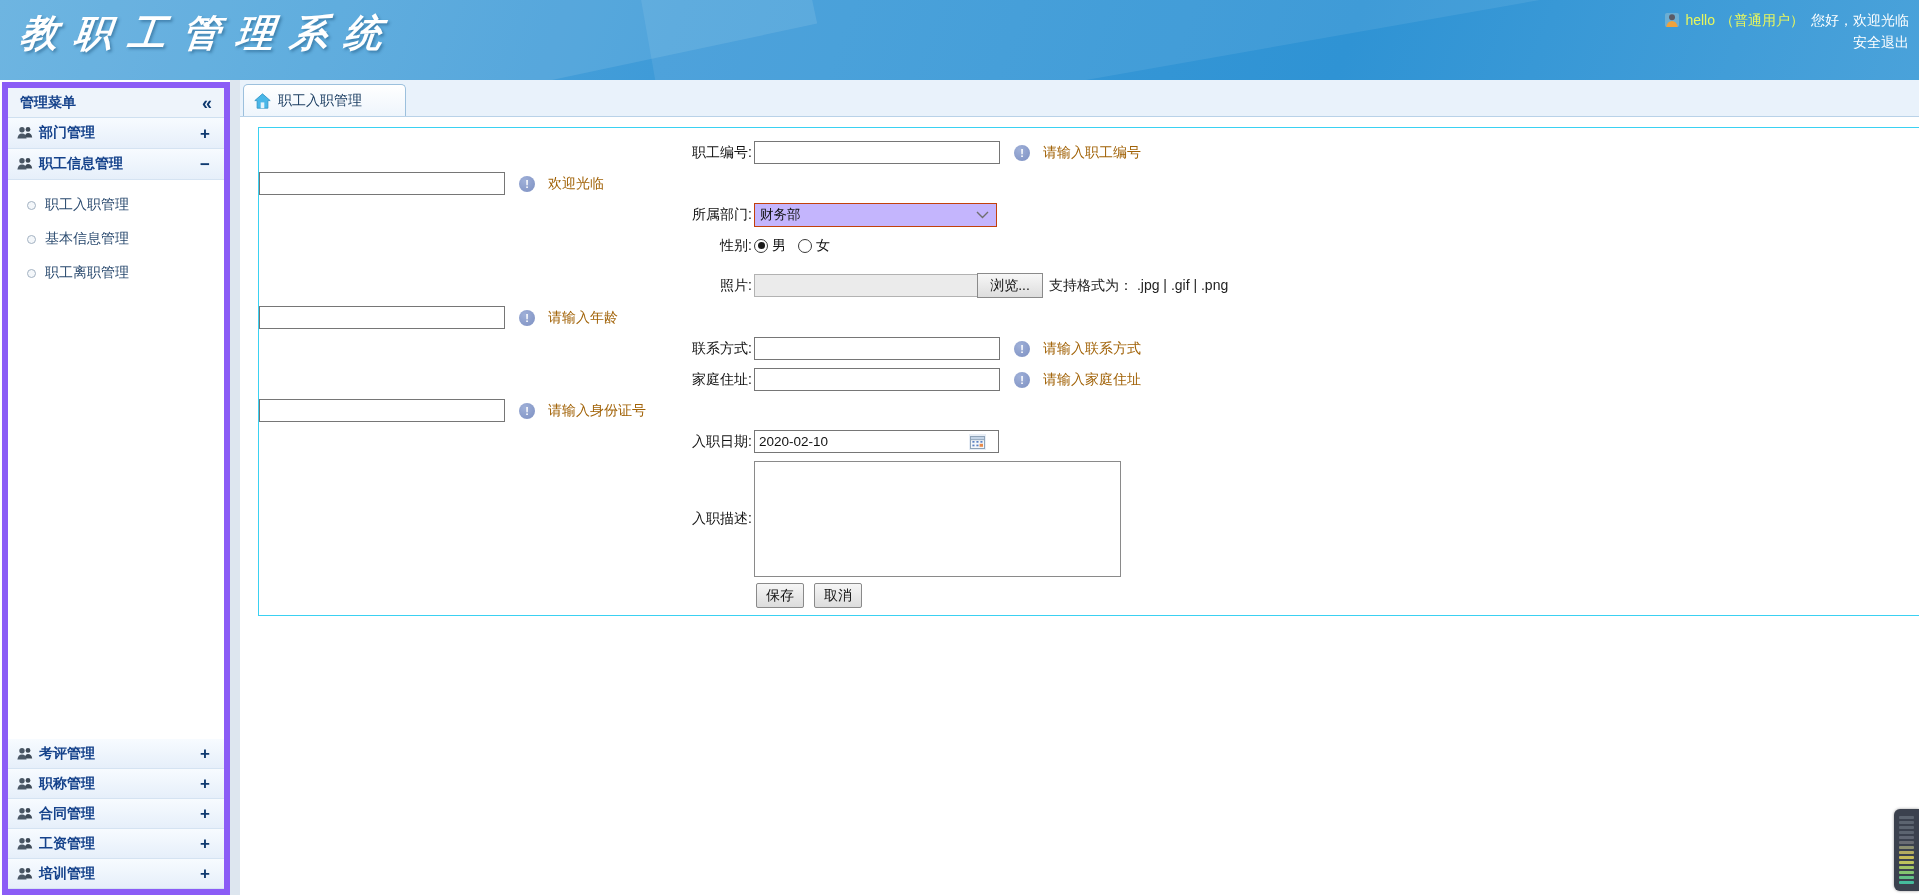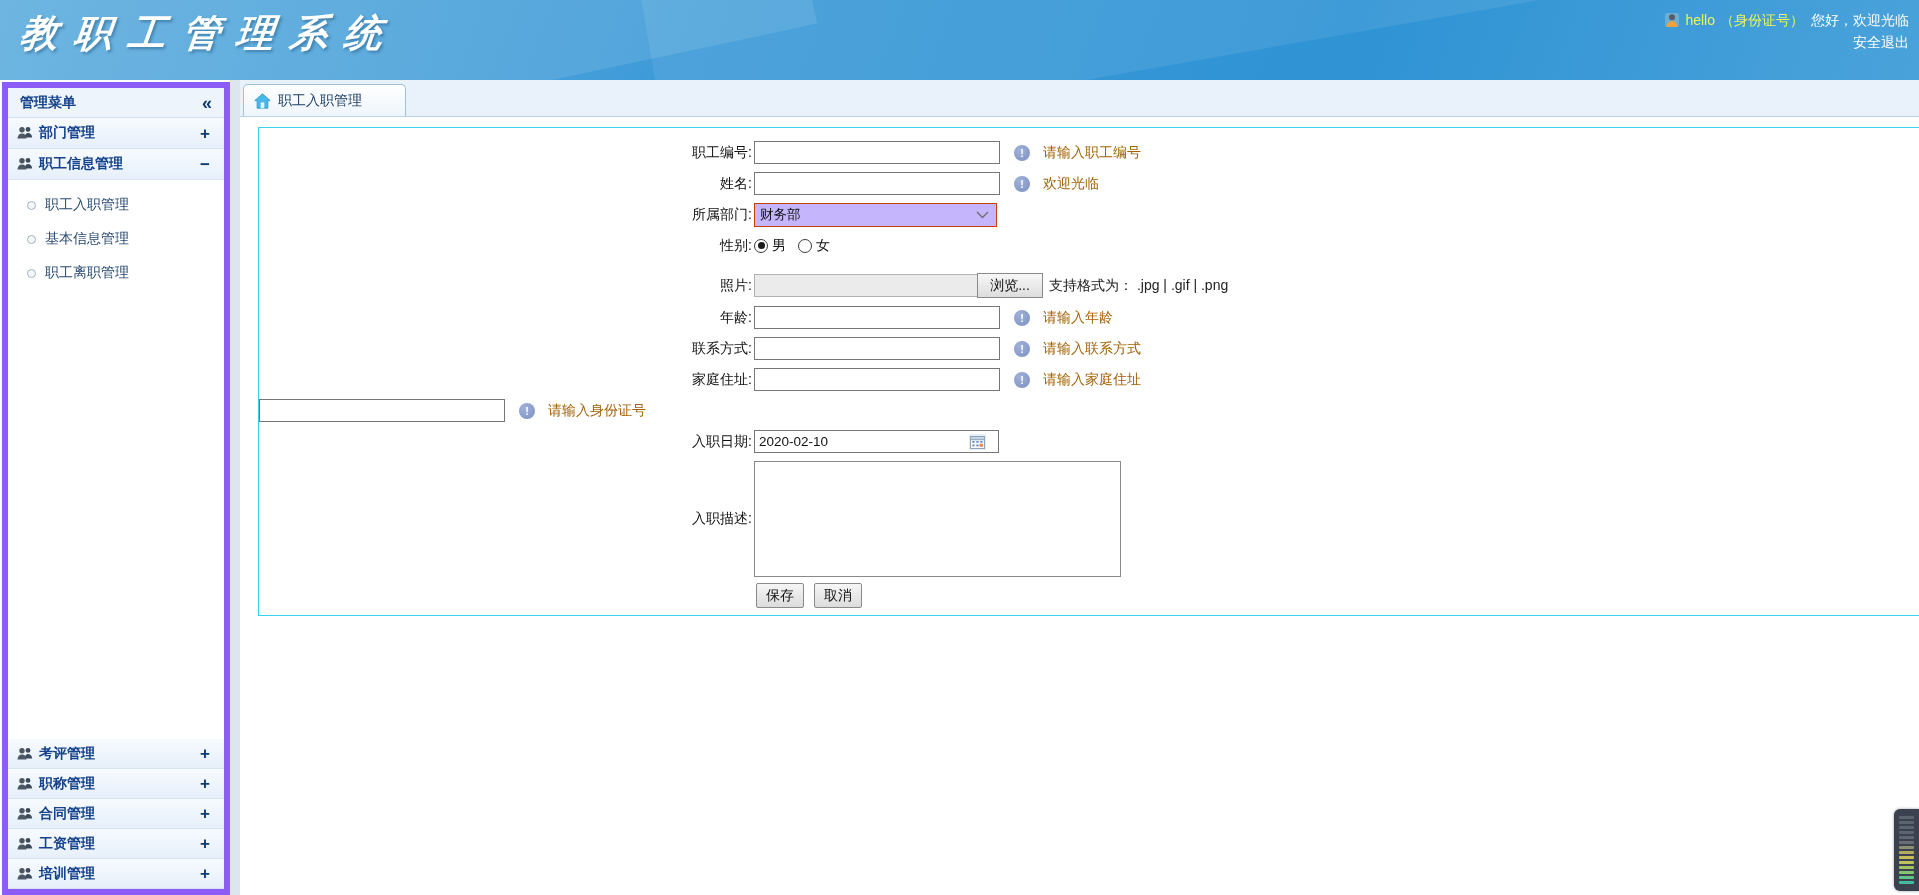--- a/index.html
+++ b/index.html
@@ -121,7 +121,7 @@
             </svg>
         </span>
         <span class="uname">hello</span>
-        <span class="urole">（身份证号）</span>
+        <span class="urole">（普通用户）</span>
         <span class="ugreet">您好，欢迎光临</span>
       </div>
       <div class="user-line2">

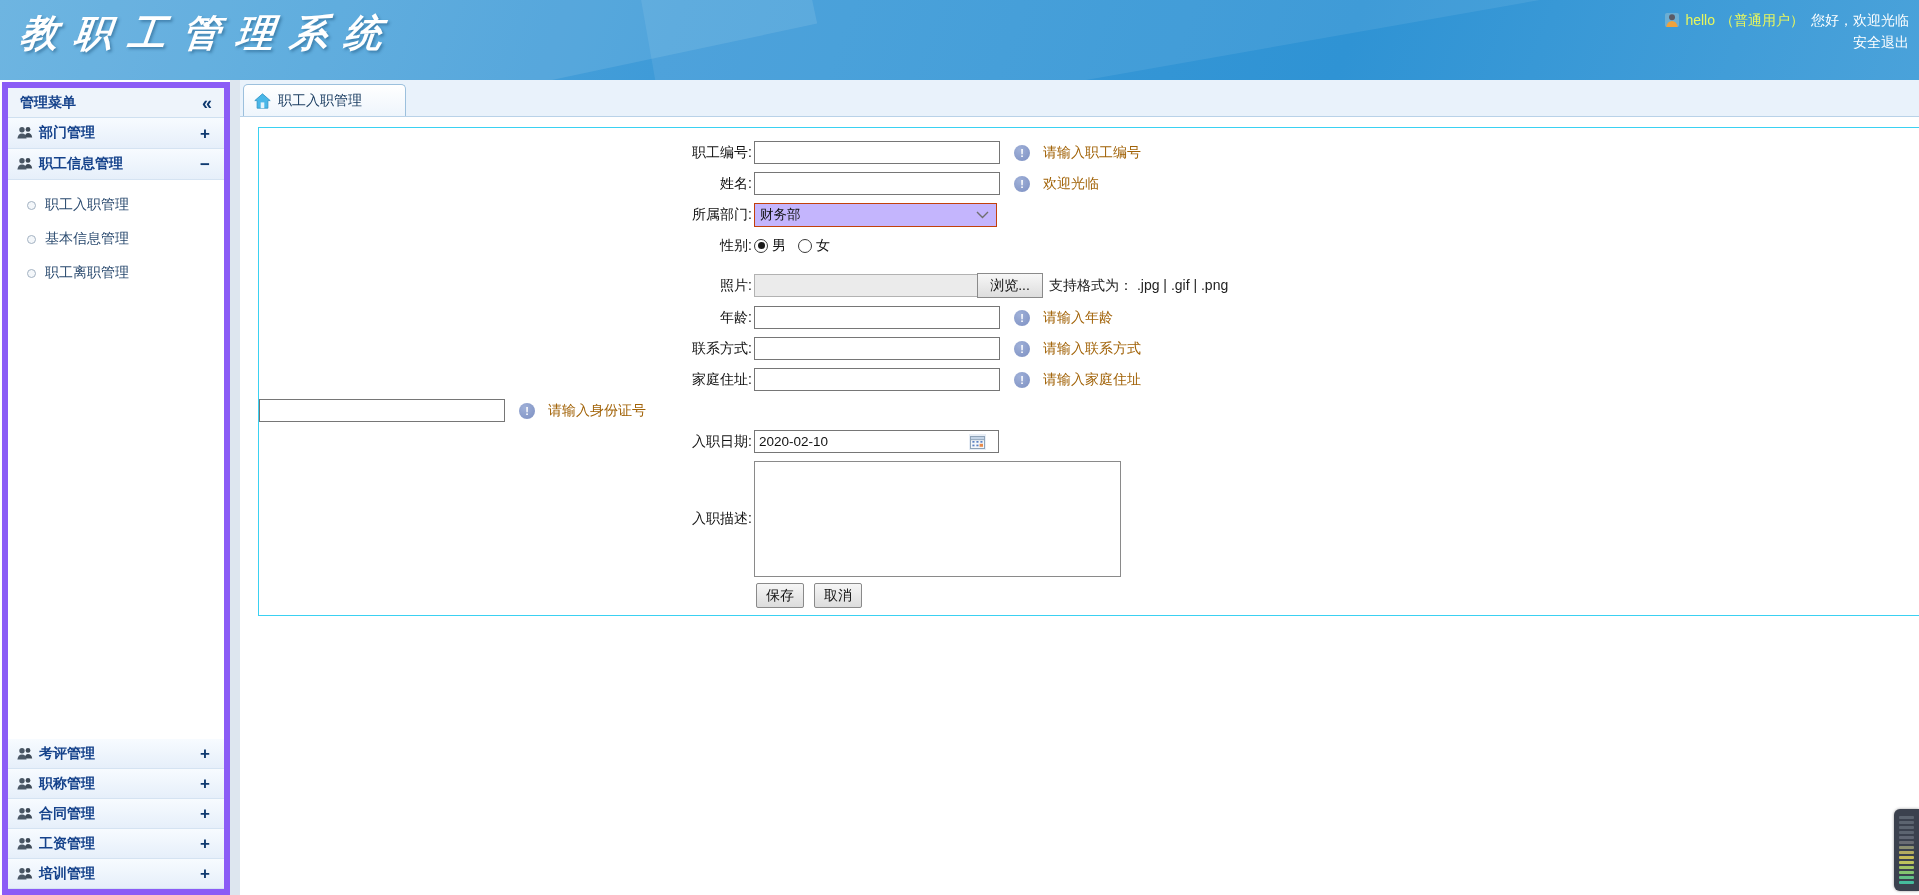--- a/index.html
+++ b/index.html
@@ -267,7 +267,6 @@
         </div>
 
         <div class="frow">
-          <label class="flabel">姓名:</label>
           <input class="txt" type="text" value="" style="">
           <span class="info">!</span>
           <span class="tip">欢迎光临</span>

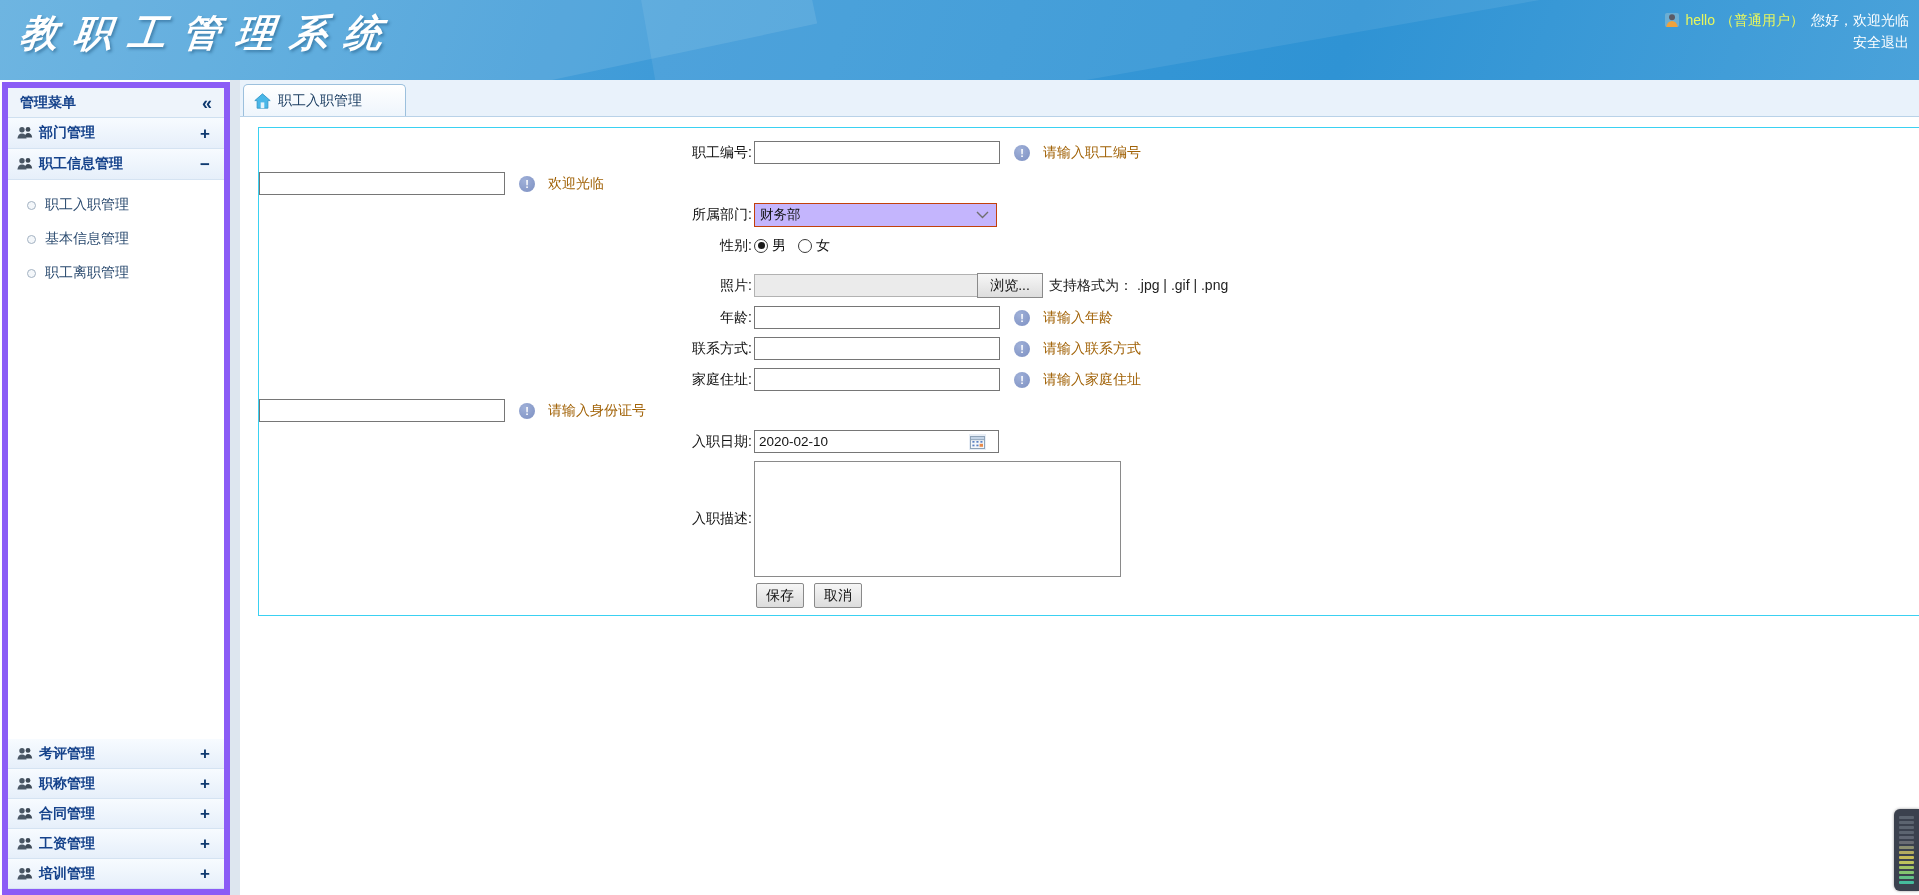--- a/index.html
+++ b/index.html
@@ -302,7 +302,6 @@
         </div>
 
         <div class="frow">
-          <label class="flabel">年龄:</label>
           <input class="txt" type="text" value="" style="">
           <span class="info">!</span>
           <span class="tip">请输入年龄</span>

